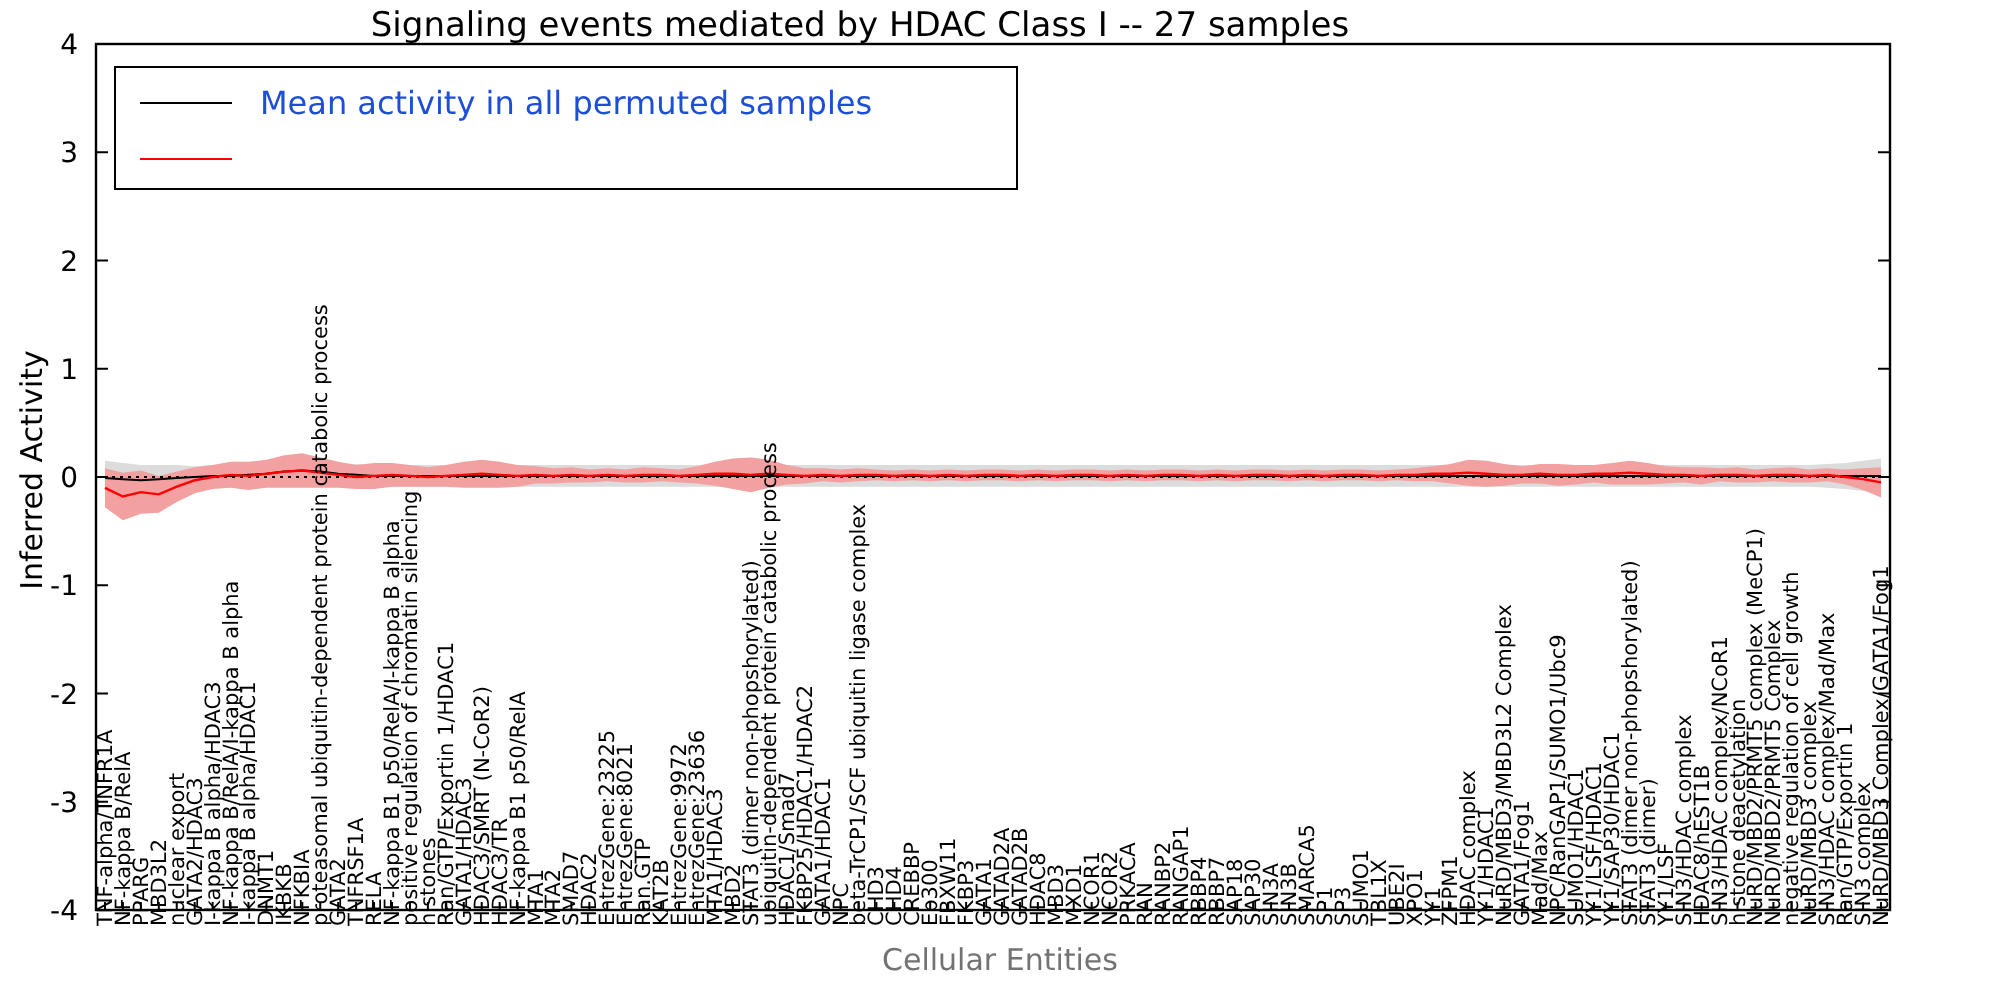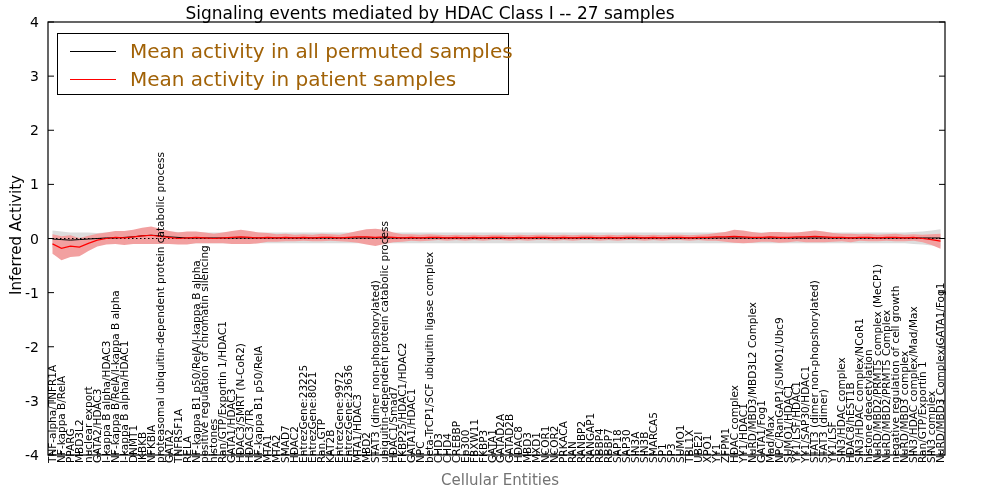--- a/index.html
+++ b/index.html
@@ -19,7 +19,7 @@
   .legend-entry.e1{top:33px;}
   .legend-line{display:inline-block;width:46px;height:0;border-top:1.6px solid #000;
                margin-left:12px;margin-right:14px;}
-  .legend-label{font-size:20px;color:#a16207;white-space:nowrap;}
+  .legend-label{font-size:16px;color:#1d4ed8;white-space:nowrap;}
 </style>
 </head>
 <body>

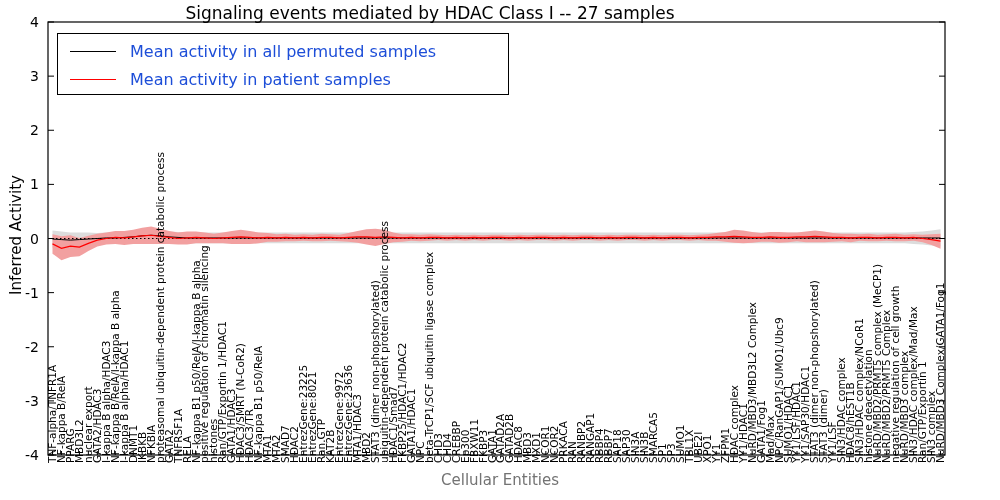--- a/index.html
+++ b/index.html
@@ -274,7 +274,6 @@
     </div>
     <div class="legend-entry e1">
       <span class="legend-line" style="border-top-color:#ff0000;"></span>
-      <span class="legend-label">Mean activity in patient samples</span>
     </div>
   </div>
 </div>

